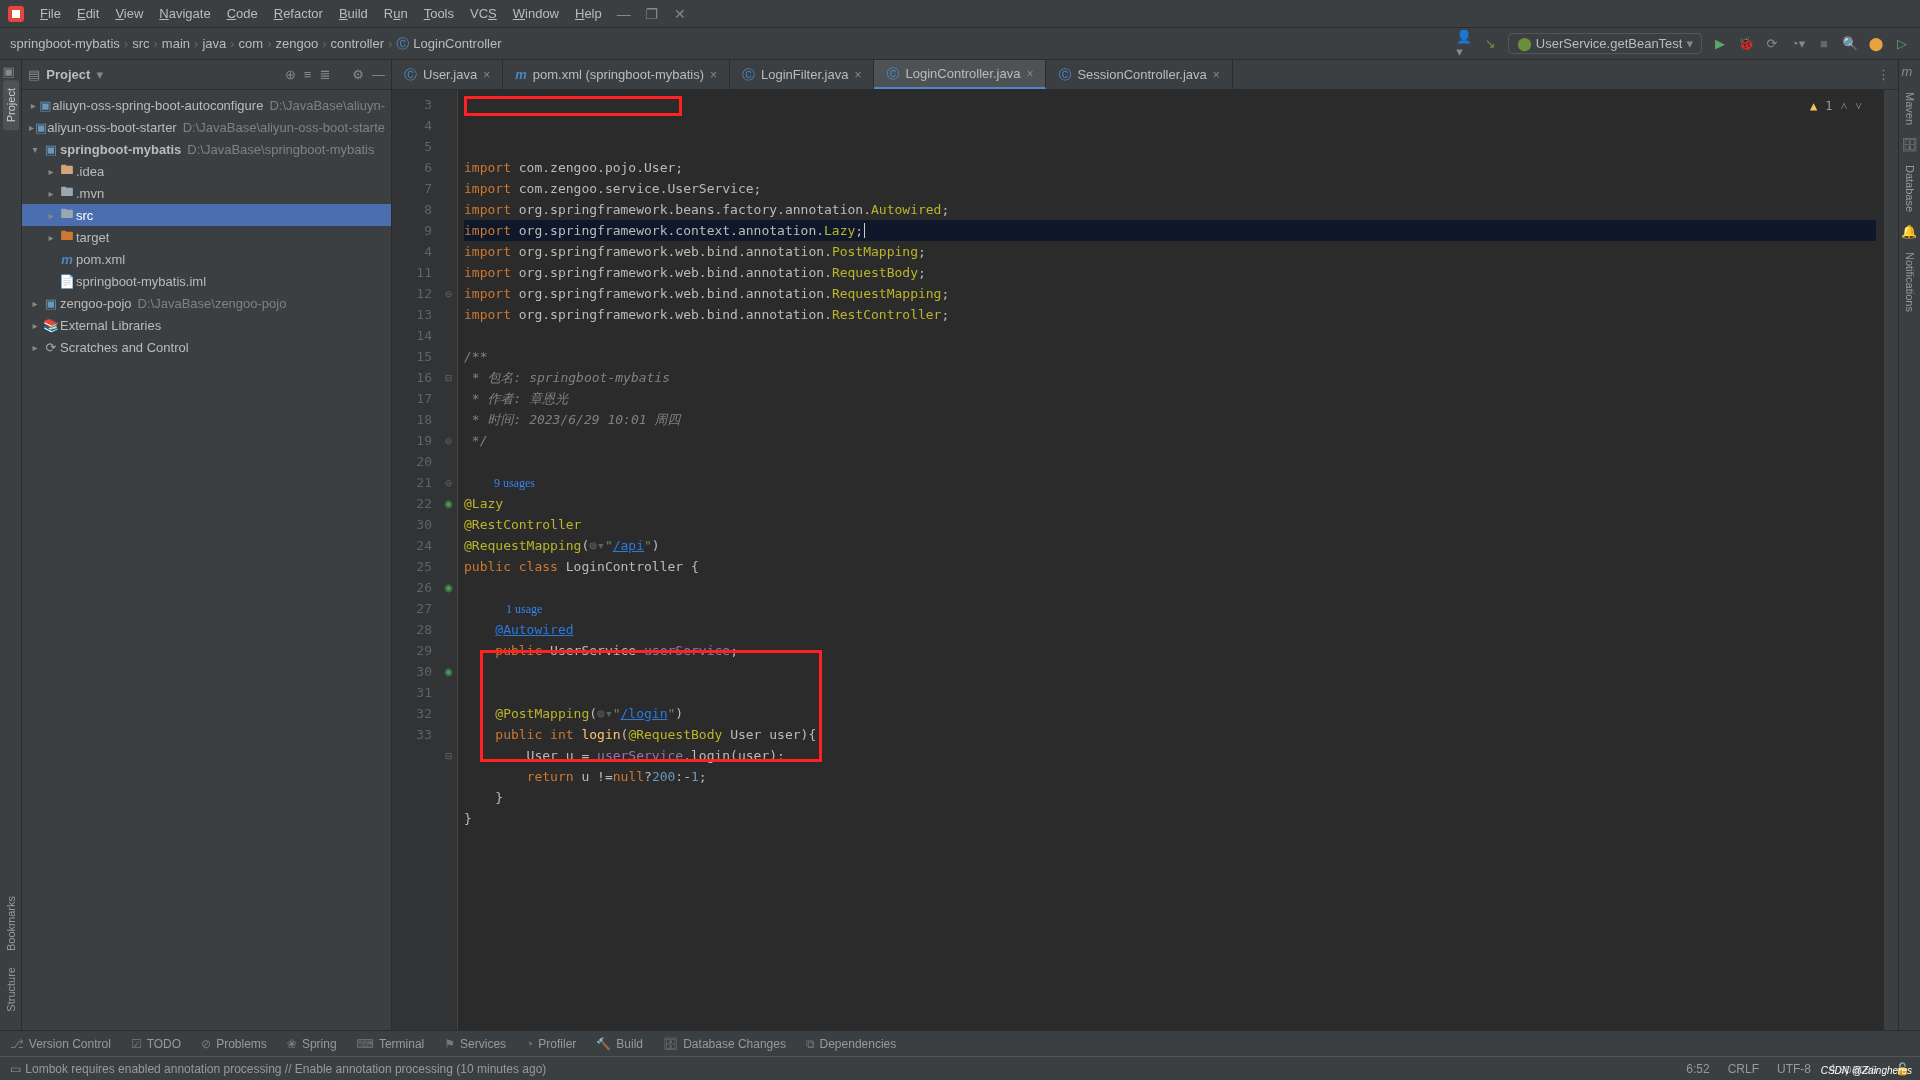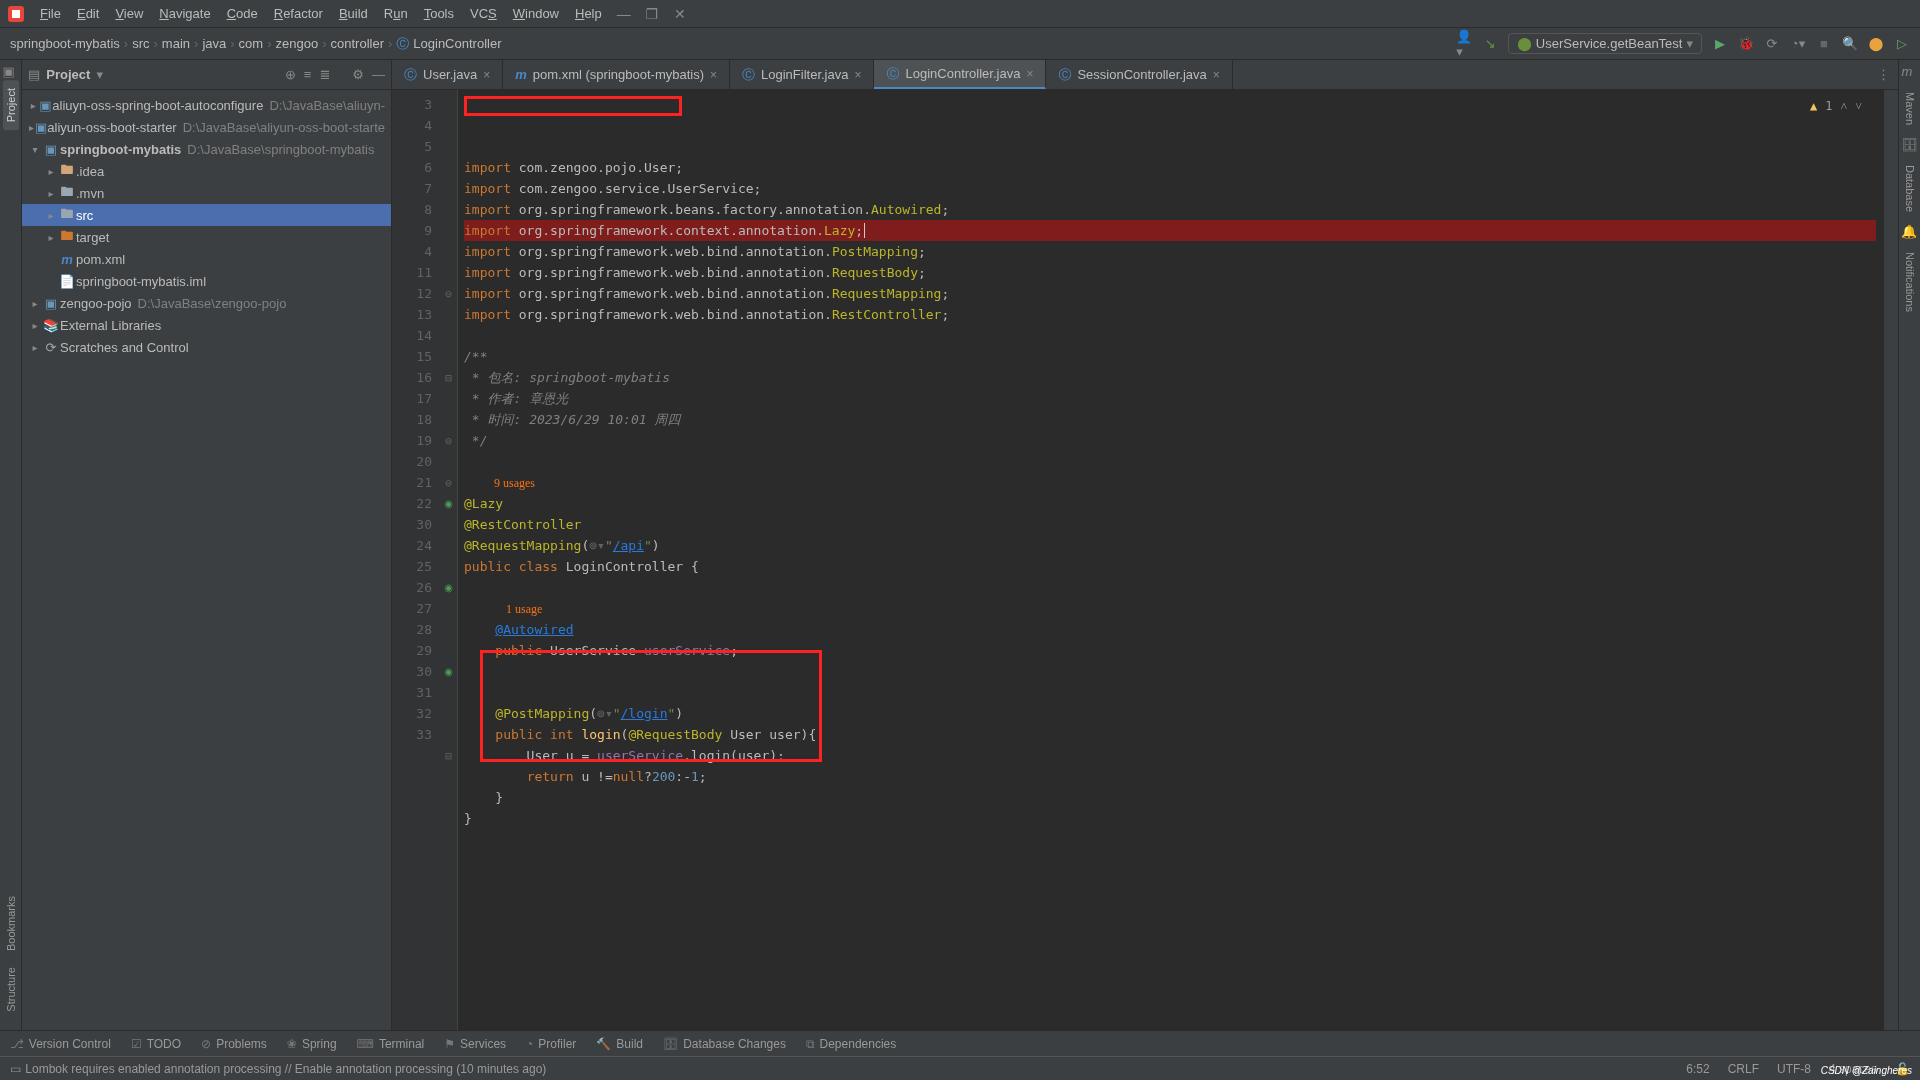--- a/index.html
+++ b/index.html
@@ -52,7 +52,7 @@
 .ggutter div { height:21px; display:flex;align-items:center;justify-content:center; }
 .code { flex:1; padding:4px 8px 4px 6px; font-family:Consolas,monospace; font-size:13px; line-height:21px; white-space:pre; position:relative; overflow:auto; }
 .code .line { height:21px; }
-.line.current { background:#7f1d1d; }
+.line.current { background:#0f172a; }
 .kw{color:#cc7832}.str{color:#6a8759}.ann{color:#bbb529}.cmt{color:#808080;font-style:italic}.num{color:#6897bb}.fn{color:#ffc66d}.link{color:#287bde;text-decoration:underline}.id{color:#9876aa}
 .hint{color:#f97316;font-size:12px;font-family:"Segoe UI";padding-left:30px}
 .redbox{position:absolute;border:3px solid #f22;pointer-events:none}

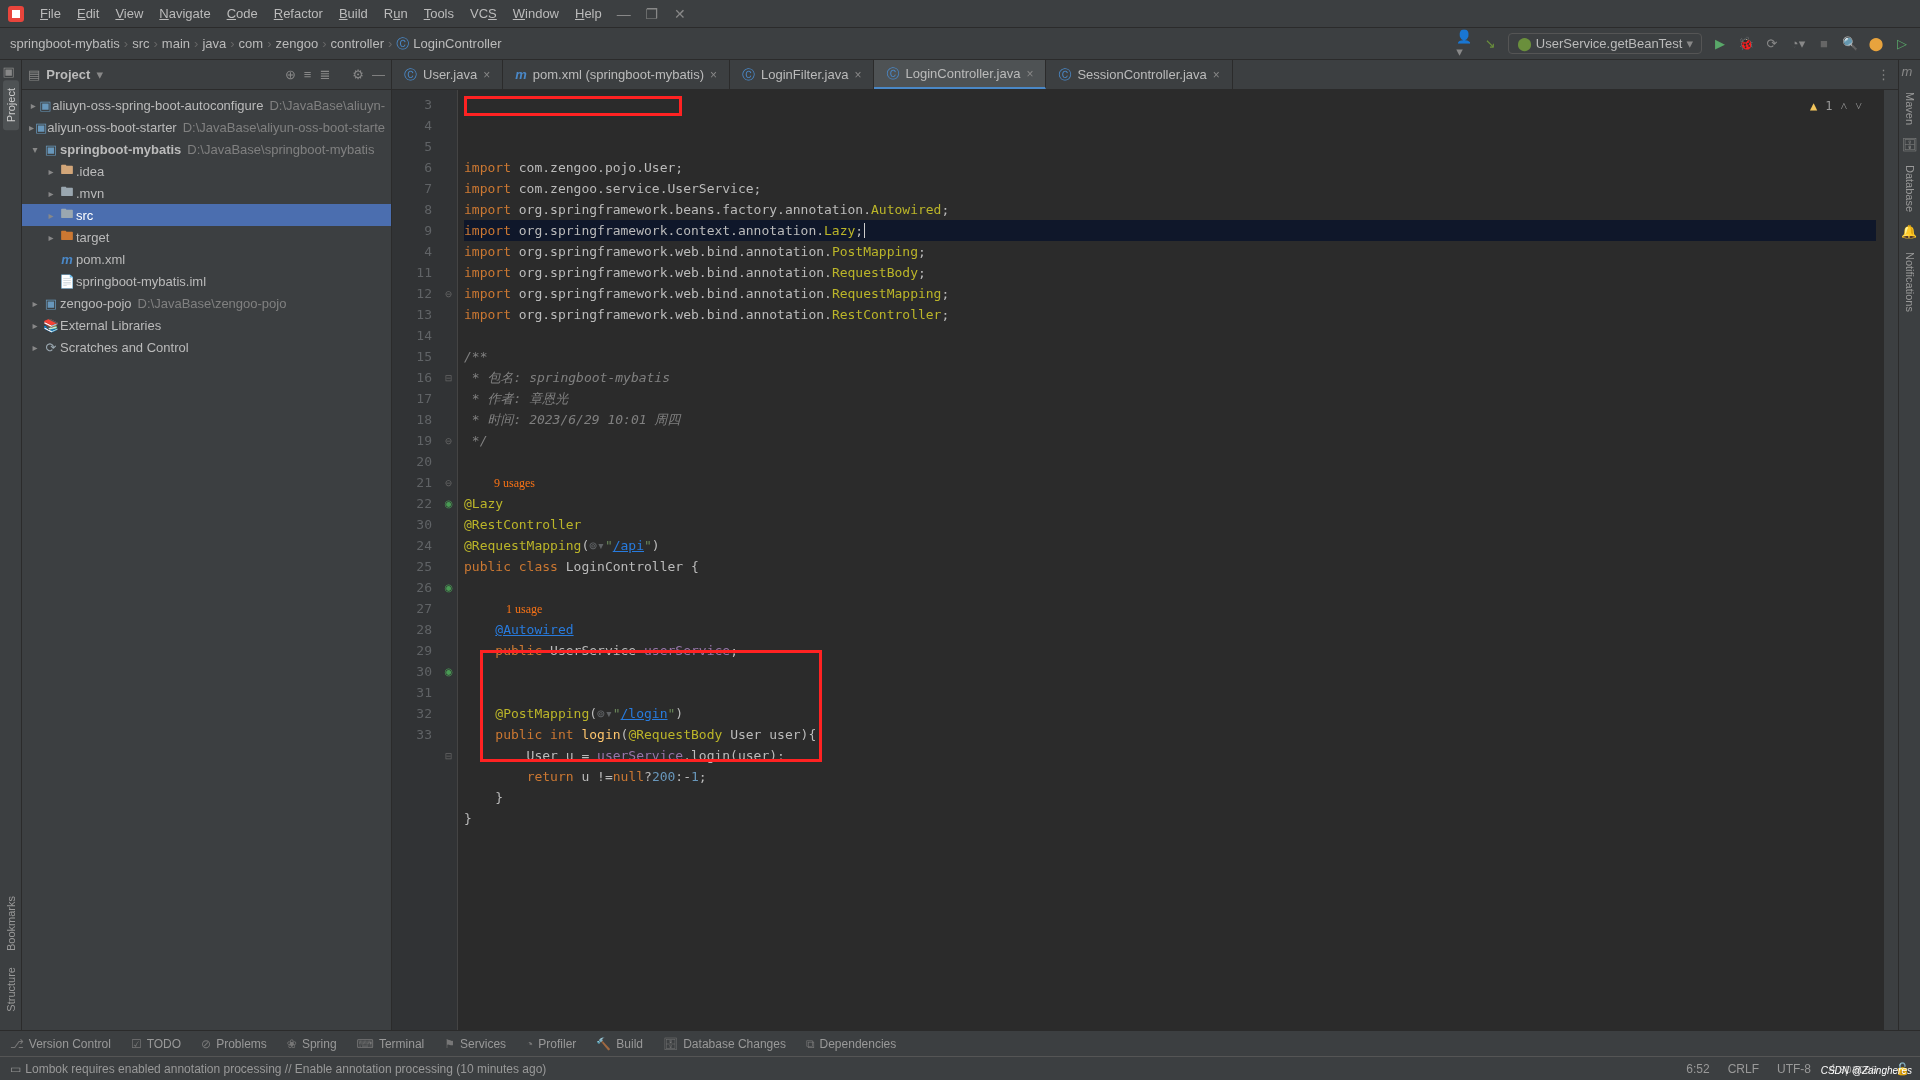--- a/index.html
+++ b/index.html
@@ -54,7 +54,7 @@
 .code .line { height:21px; }
 .line.current { background:#0f172a; }
 .kw{color:#cc7832}.str{color:#6a8759}.ann{color:#bbb529}.cmt{color:#808080;font-style:italic}.num{color:#6897bb}.fn{color:#ffc66d}.link{color:#287bde;text-decoration:underline}.id{color:#9876aa}
-.hint{color:#f97316;font-size:12px;font-family:"Segoe UI";padding-left:30px}
+.hint{color:#3b82f6;font-size:12px;font-family:"Segoe UI";padding-left:30px}
 .redbox{position:absolute;border:3px solid #f22;pointer-events:none}
 .inspections{position:absolute;top:6px;right:22px;display:flex;align-items:center;gap:8px;font-size:12px;color:#999}
 .inspections .warn{color:#f2c55c}

